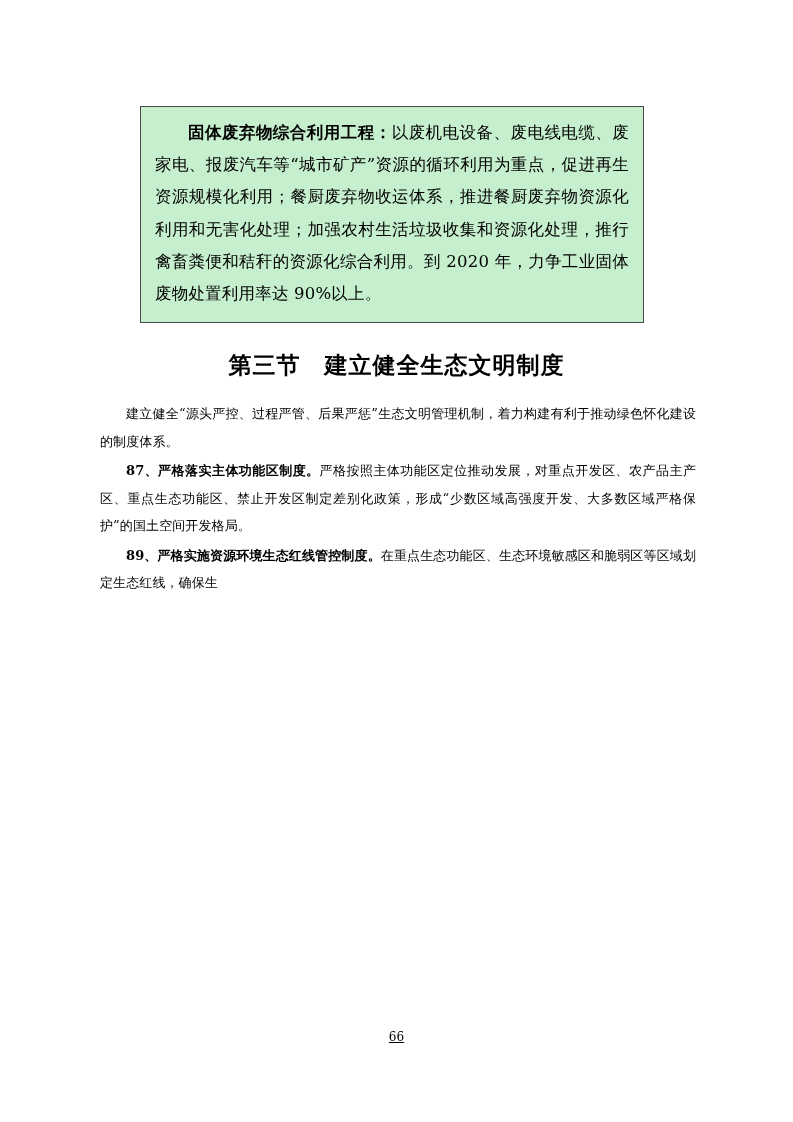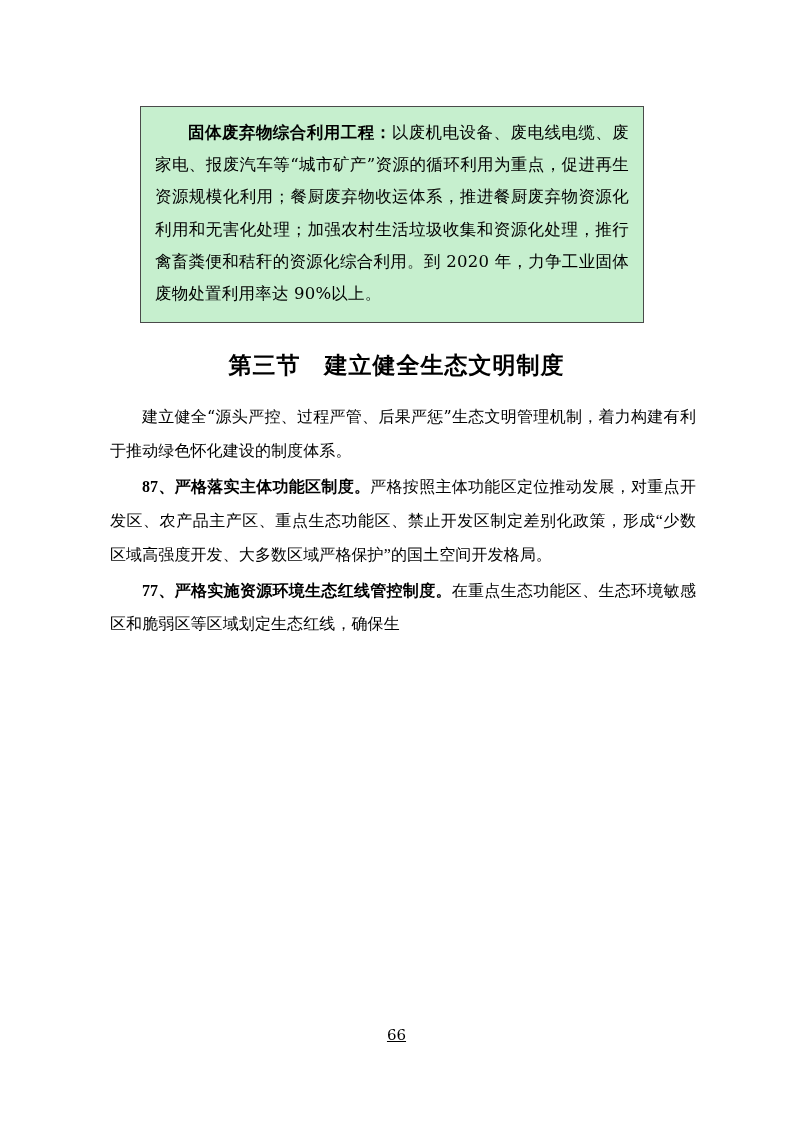--- a/index.html
+++ b/index.html
@@ -67,8 +67,8 @@
     width: 600px;
   }
   p.para {
-    margin: 0 0 0 14px;
-    font-size: 16px;
+    margin: 0 0 0 4px;
+    font-size: 13px;
     line-height: 2.12;
     text-align: justify;
     text-justify: inter-ideograph;

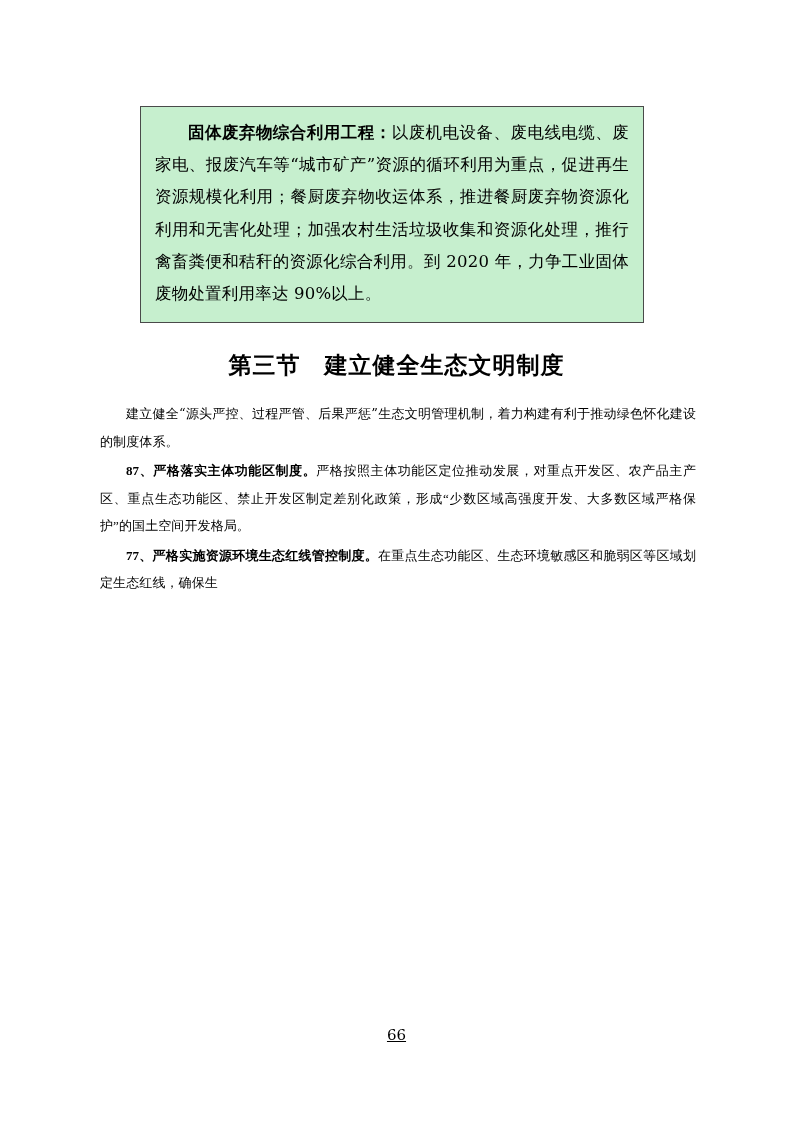--- a/index.html
+++ b/index.html
@@ -77,7 +77,6 @@
   }
   p.para + p.para {
     margin-top: 2px;
-    font-family: Liberation Serif, serif;
   }
   p.para b {
     font-weight: 700;

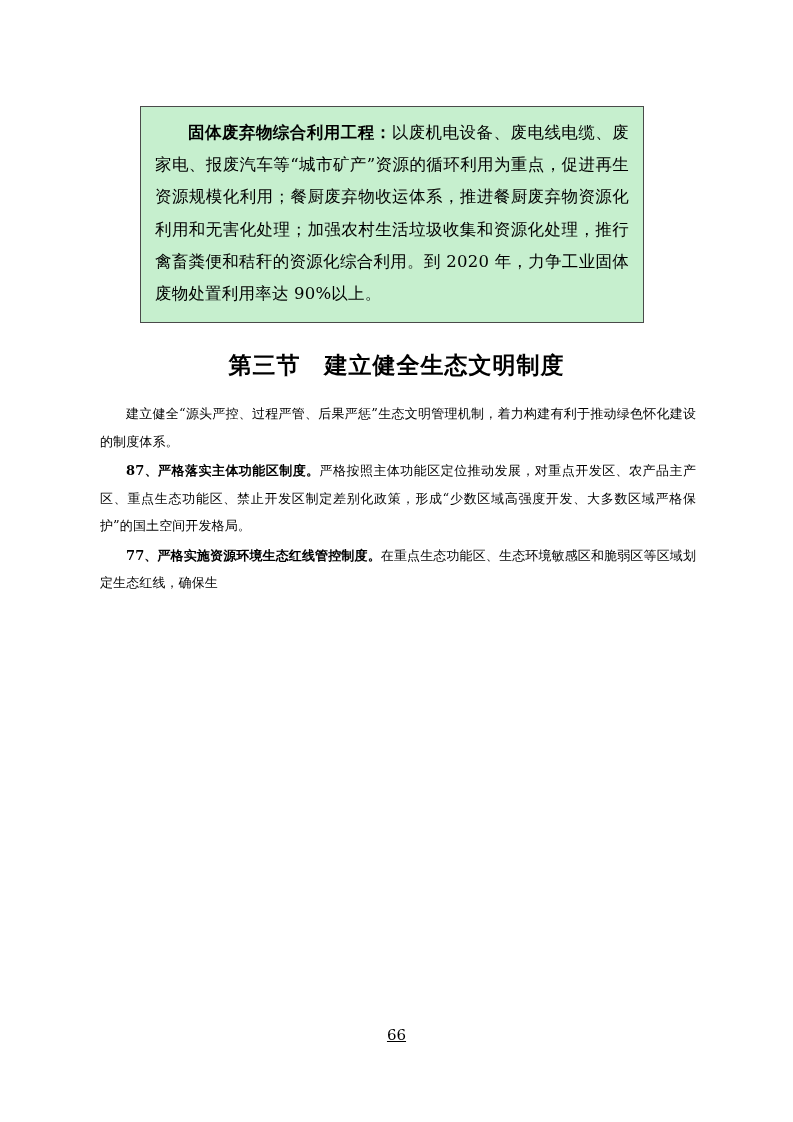--- a/index.html
+++ b/index.html
@@ -110,7 +110,7 @@
     <p class="para"><b>87、严格落实主体功能区制度。</b><span>严格按照主体功能区定位推动发展，对重点开发区、农产品主产区、重点生态功能区、禁止开发区制定差别化政策，形成“少数区域高强度开发、大多数区域严格保护”的国土空间开发格局。</span></p>
 
 
-    <p class="para"><b>77、严格实施资源环境生态红线管控制度。</b><span>在重点生态功能区、生态环境敏感区和脆弱区等区域划定生态红线，确保生</span></p>
+    <p class="para"><b>89、严格实施资源环境生态红线管控制度。</b><span>在重点生态功能区、生态环境敏感区和脆弱区等区域划定生态红线，确保生</span></p>
   </div>
 
   <div class="page-number">66</div>

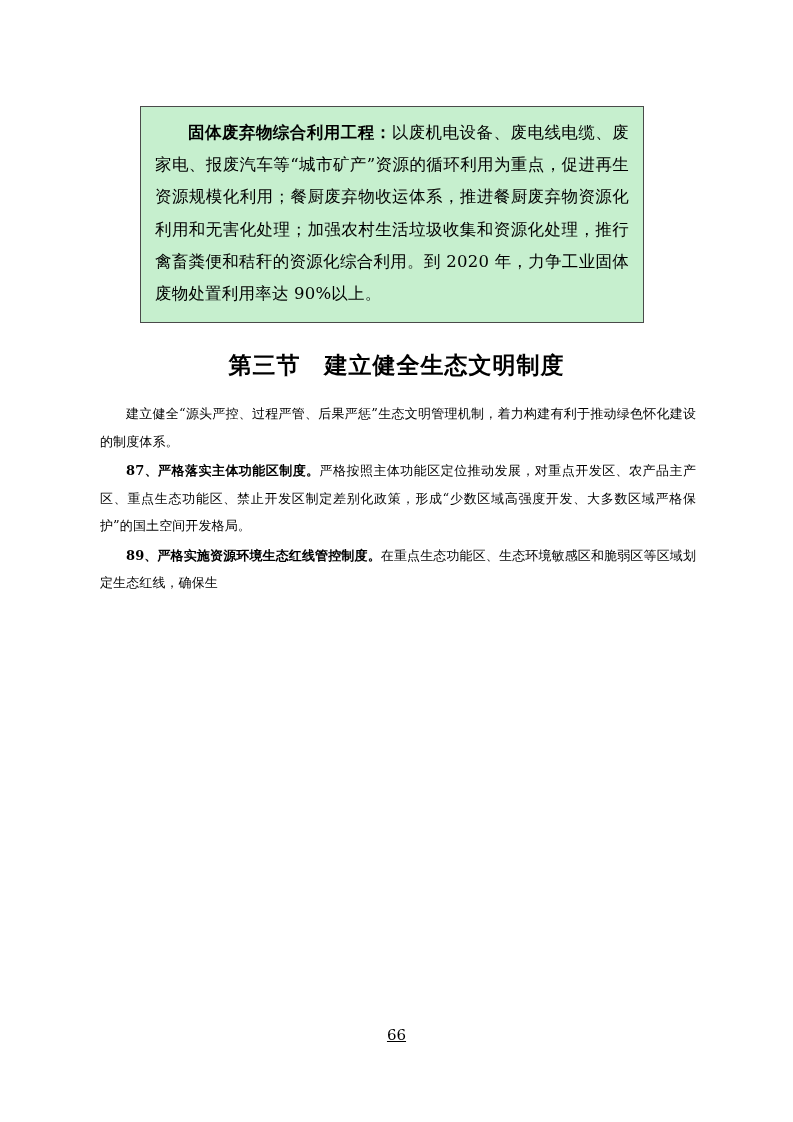--- a/index.html
+++ b/index.html
@@ -89,7 +89,7 @@
     bottom: 78px;
     width: 793px;
     text-align: center;
-    font-size: 15px;
+    font-size: 12px;
     text-decoration: underline;
   }
 </style>

